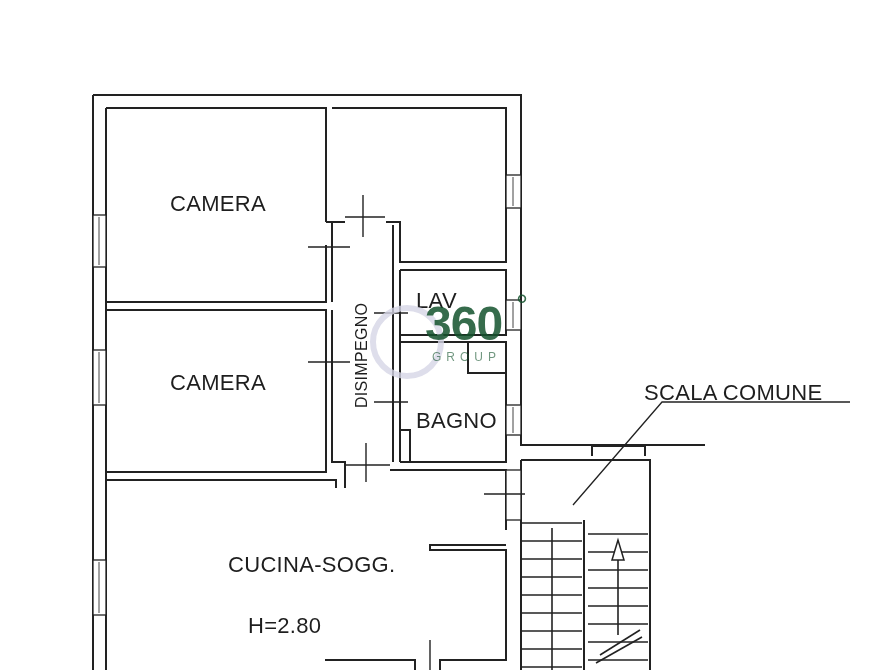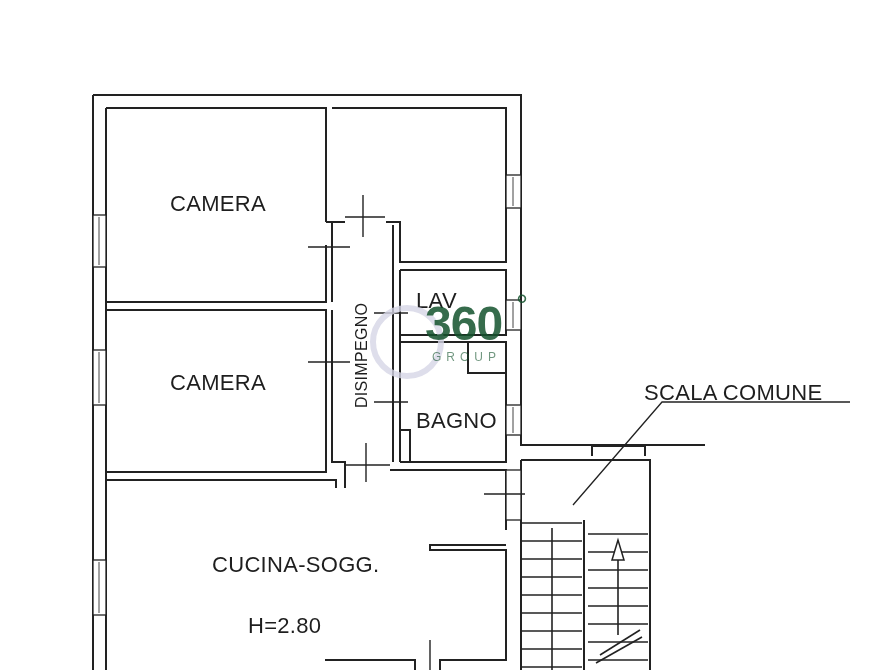--- a/index.html
+++ b/index.html
@@ -112,7 +112,7 @@
 <div class="lbl vert" style="left:353px;top:408px;font-size:16px;">DISIMPEGNO</div>
 <div class="lbl" style="left:416px;top:288px;">LAV</div>
 <div class="lbl" style="left:416px;top:408px;">BAGNO</div>
-<div class="lbl" style="left:212px;top:552px;">CUCINA-SOGG.</div>
+<div class="lbl" style="left:228px;top:552px;">CUCINA-SOGG.</div>
 <div class="lbl" style="left:248px;top:580px;margin-top:33px;">H=2.80</div>
 <div class="lbl" style="left:644px;top:380px;">SCALA COMUNE</div>
 

